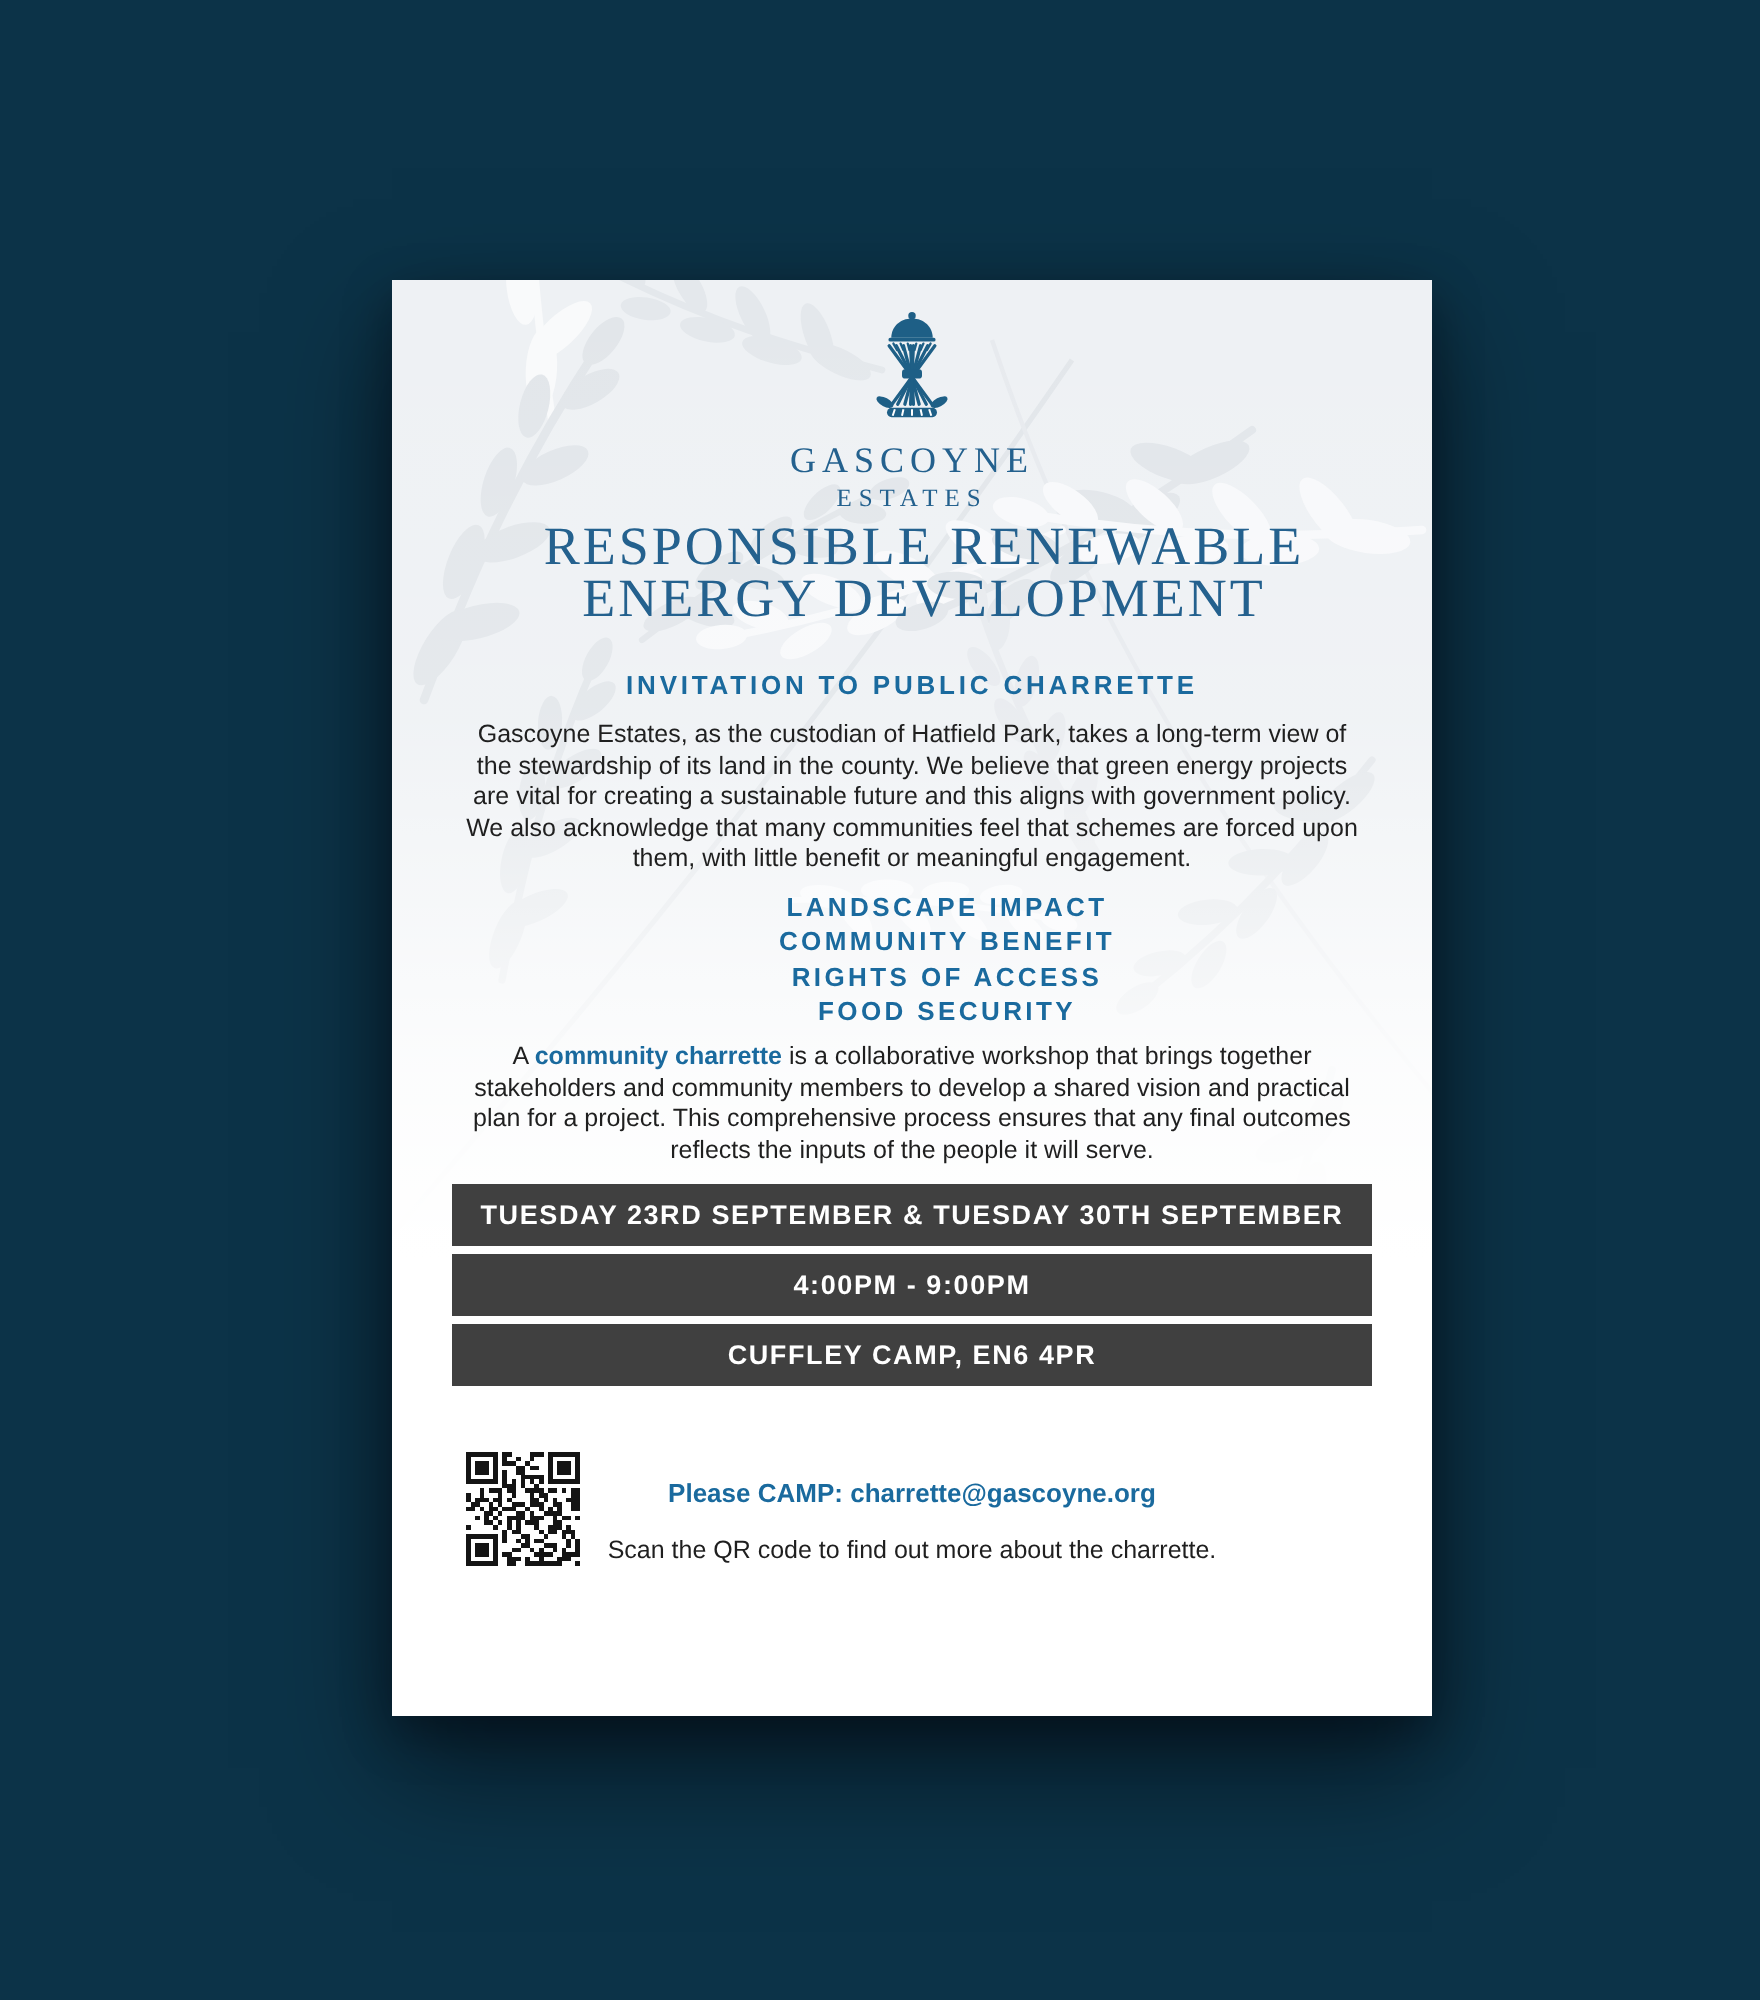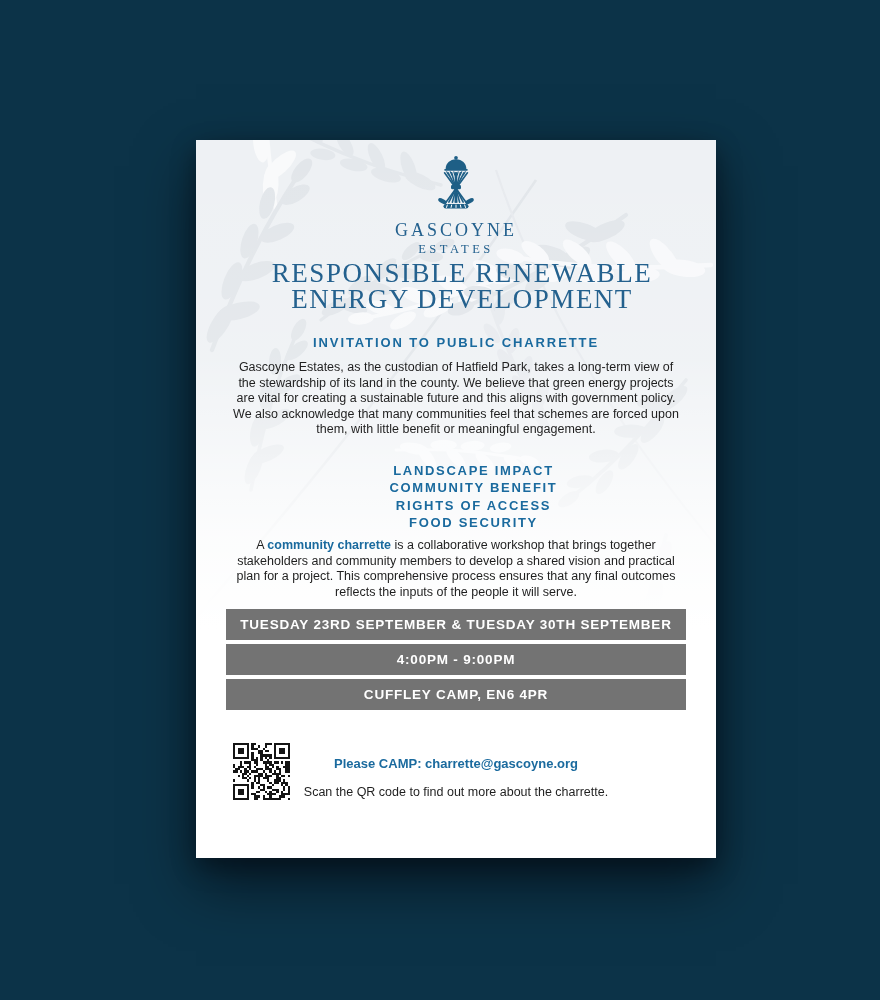--- a/index.html
+++ b/index.html
@@ -49,7 +49,7 @@
   }
   .para.p2{margin-top:13px;}
   .para.p3{margin-top:6px;}
-  .topics{margin-top:24px;padding-left:35px;}
+  .topics{margin-top:7px;padding-left:35px;}
   .topic{
     font-size:13px;font-weight:bold;letter-spacing:1.7px;color:#1a6a9e;line-height:17.5px;
   }

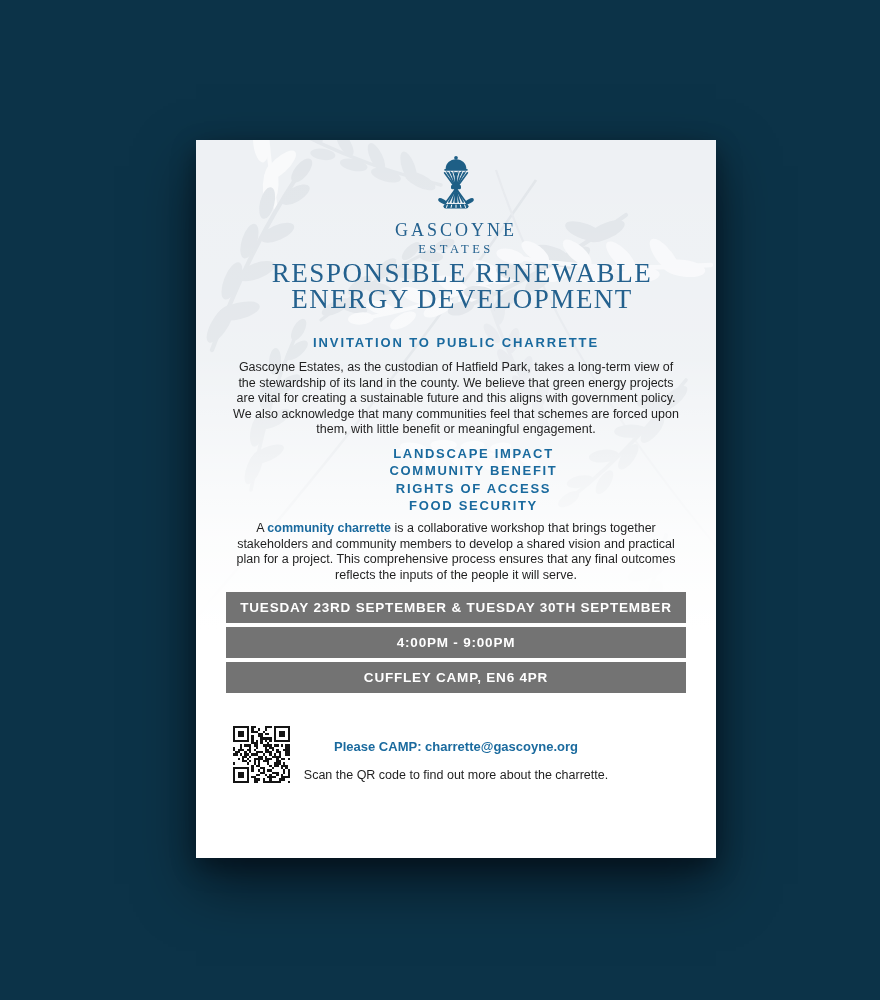--- a/index.html
+++ b/index.html
@@ -56,7 +56,7 @@
   .highlight{color:#1a6a9e;font-weight:bold;}
   .banners{margin:9px 30px 0;}
   .banner{
-    height:31px;line-height:31px;background:#737373;color:#ffffff;
+    height:31px;line-height:31px;background:#404040;color:#ffffff;
     font-weight:bold;font-size:13.5px;letter-spacing:.8px;margin-bottom:4px;text-align:center;
   }
   .footer{position:relative;margin-top:33px;height:100px;}

